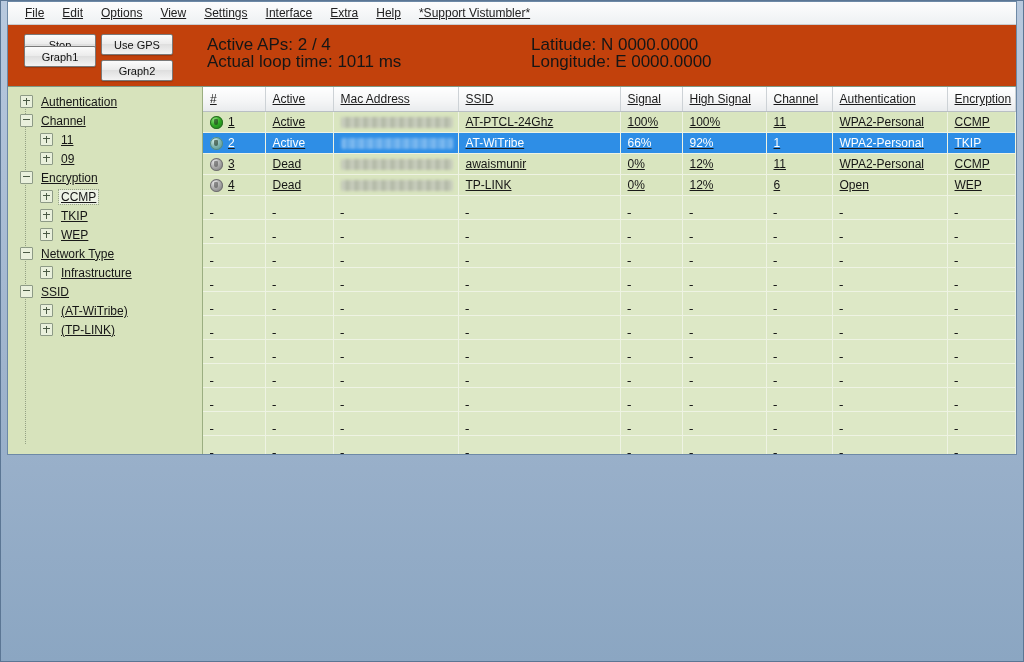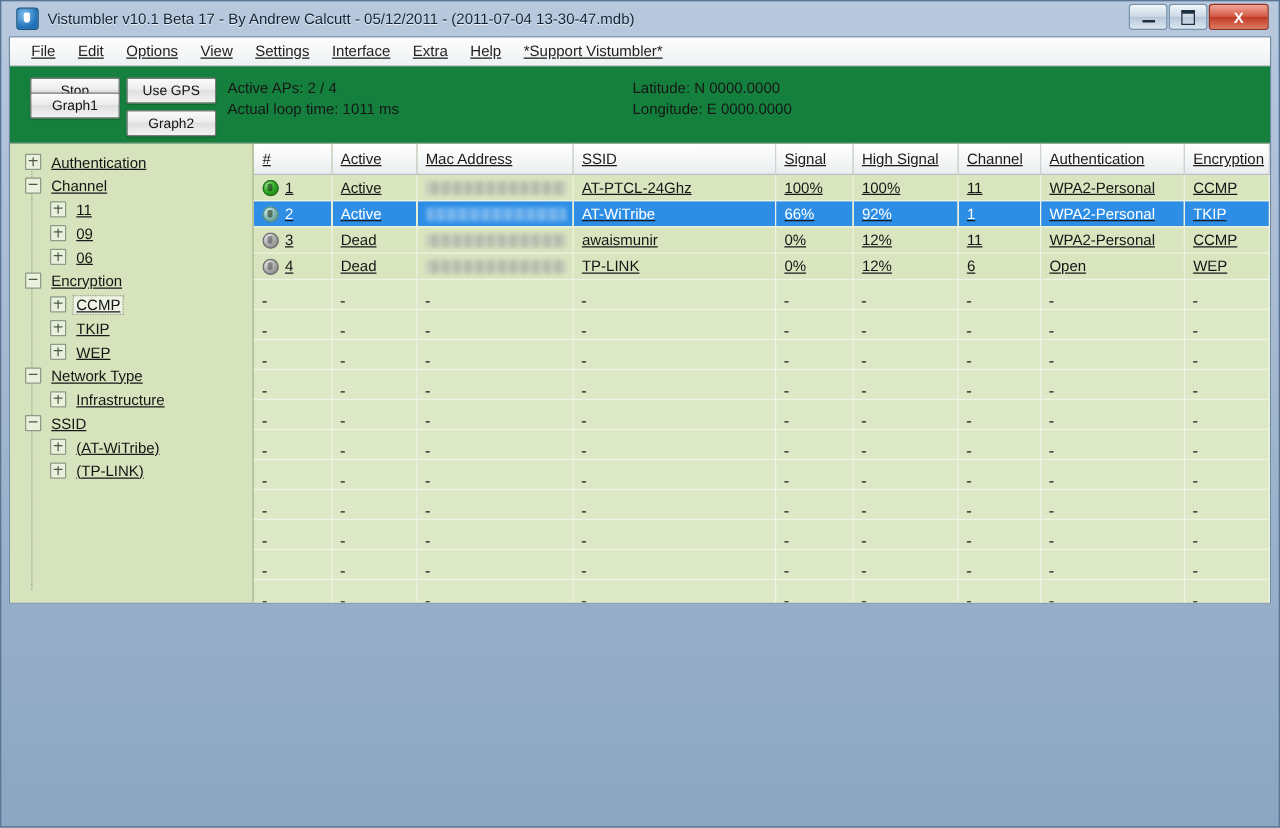--- a/index.html
+++ b/index.html
@@ -312,19 +312,6 @@
 
 <div class="window">
 
-  <div class="titlebar">
-    <div class="app-icon"></div>
-    <div class="title-text">Vistumbler v10.1 Beta 17 - By Andrew Calcutt - 05/12/2011 - (2011-07-04 13-30-47.mdb)</div>
-    <div class="win-buttons">
-      <div class="win-btn">
-        <span class="glyph-min"></span>
-      </div>
-      <div class="win-btn">
-        <span class="glyph-max"></span>
-      </div>
-      <div class="win-btn close">X</div>
-    </div>
-  </div>
 
   <div class="client">
 

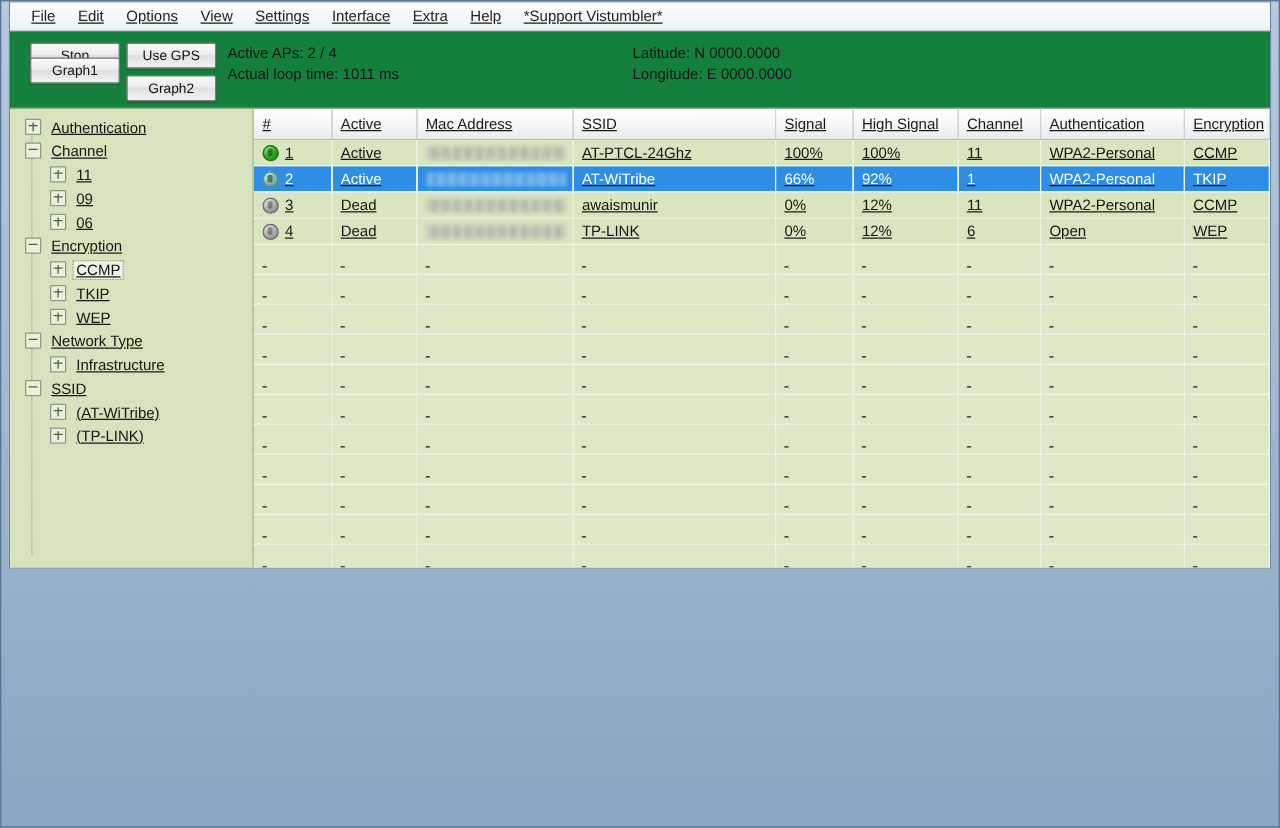--- a/index.html
+++ b/index.html
@@ -120,7 +120,7 @@
   
   .toolbar {
     height: 61px;
-    background: #15803d;
+    background: #c2410c;
     border-bottom: 1px solid #7e9a86;
     position: relative;
     flex: none;

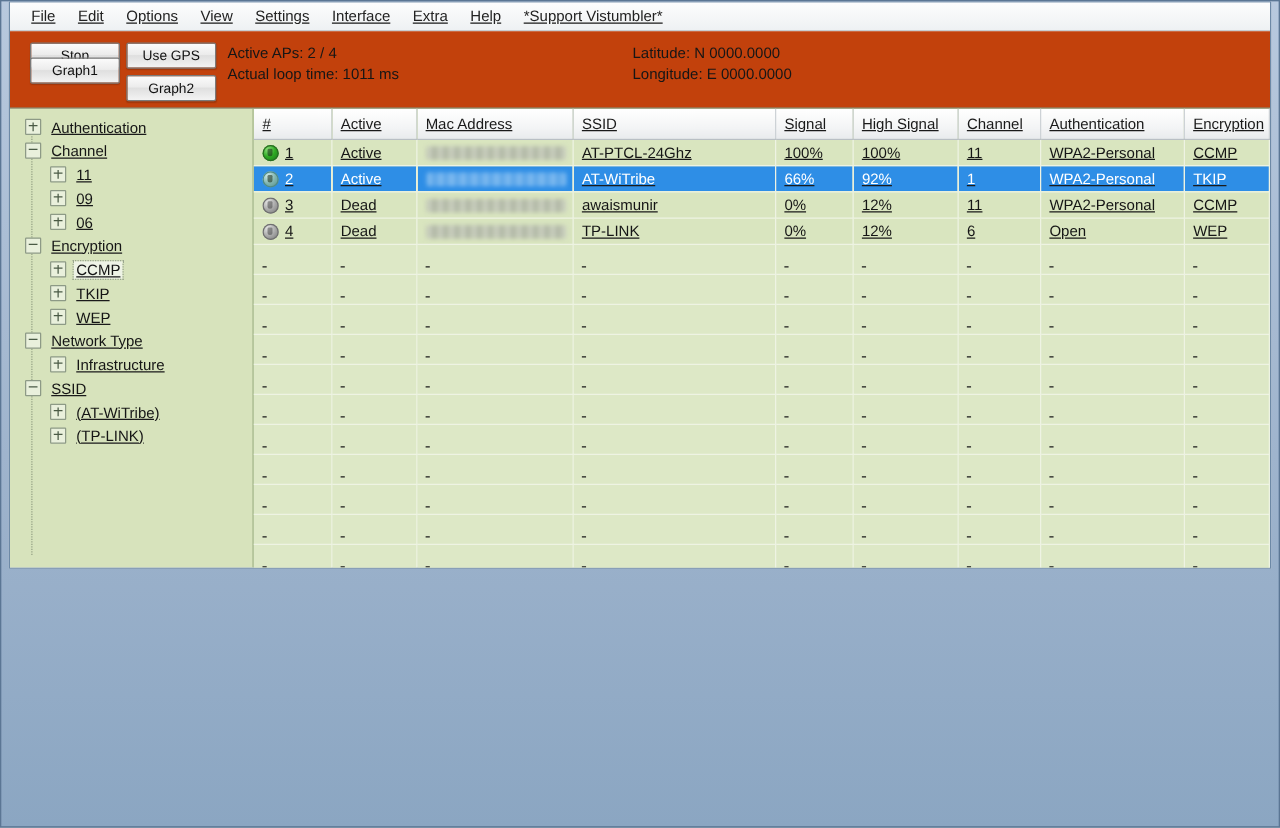--- a/index.html
+++ b/index.html
@@ -145,9 +145,10 @@
   #btn-graph2 { left: 93px;  top: 35px; width: 70px; }
   .tb-stat {
     position: absolute;
-    font-size: 12px;
+    font-size: 17px;
     color: #161616;
     white-space: nowrap;
+    margin-left: 25px;
   }
   #stat-aps  { left: 174px; top: 10px; }
   #stat-loop { left: 174px; top: 27px; }

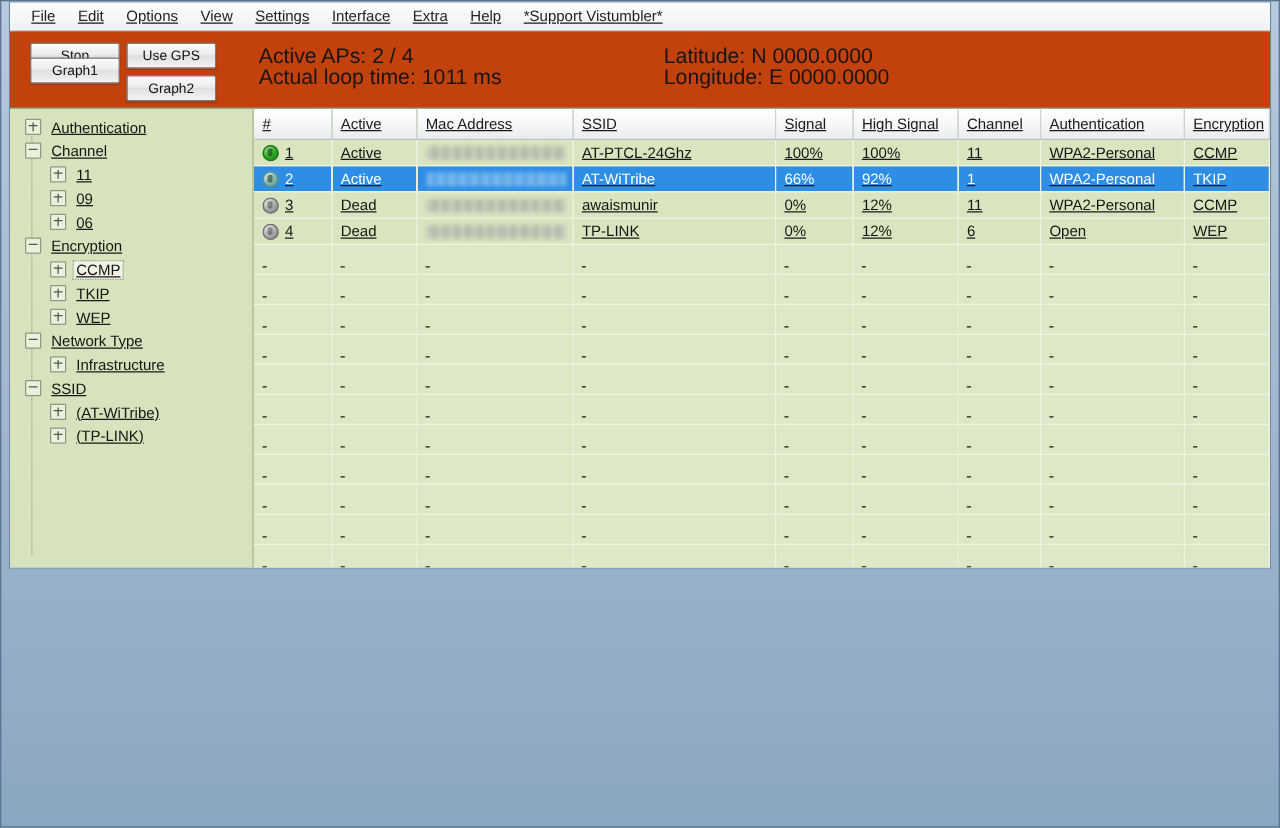--- a/index.html
+++ b/index.html
@@ -359,10 +359,6 @@
             <div class="tree-row lvl1">
               <span class="expander plus"></span>
               <span class="tree-label">09</span>
-            </div>
-            <div class="tree-row lvl1">
-              <span class="expander plus"></span>
-              <span class="tree-label">06</span>
             </div>
             <div class="tree-row lvl0">
               <span class="expander minus"></span>

